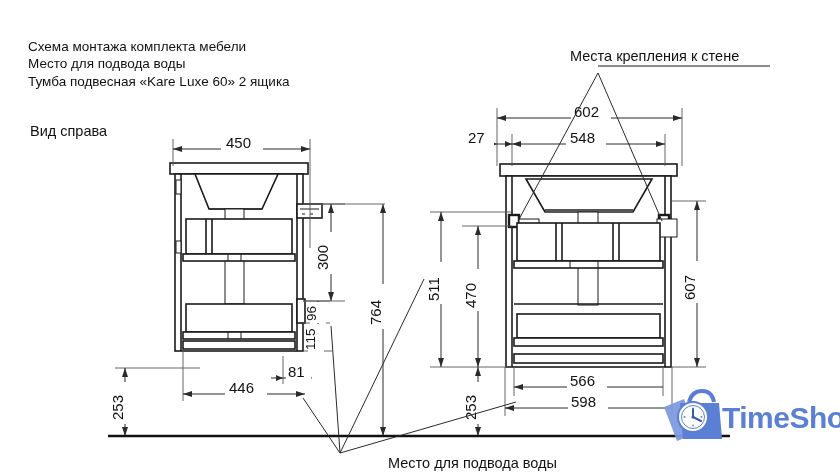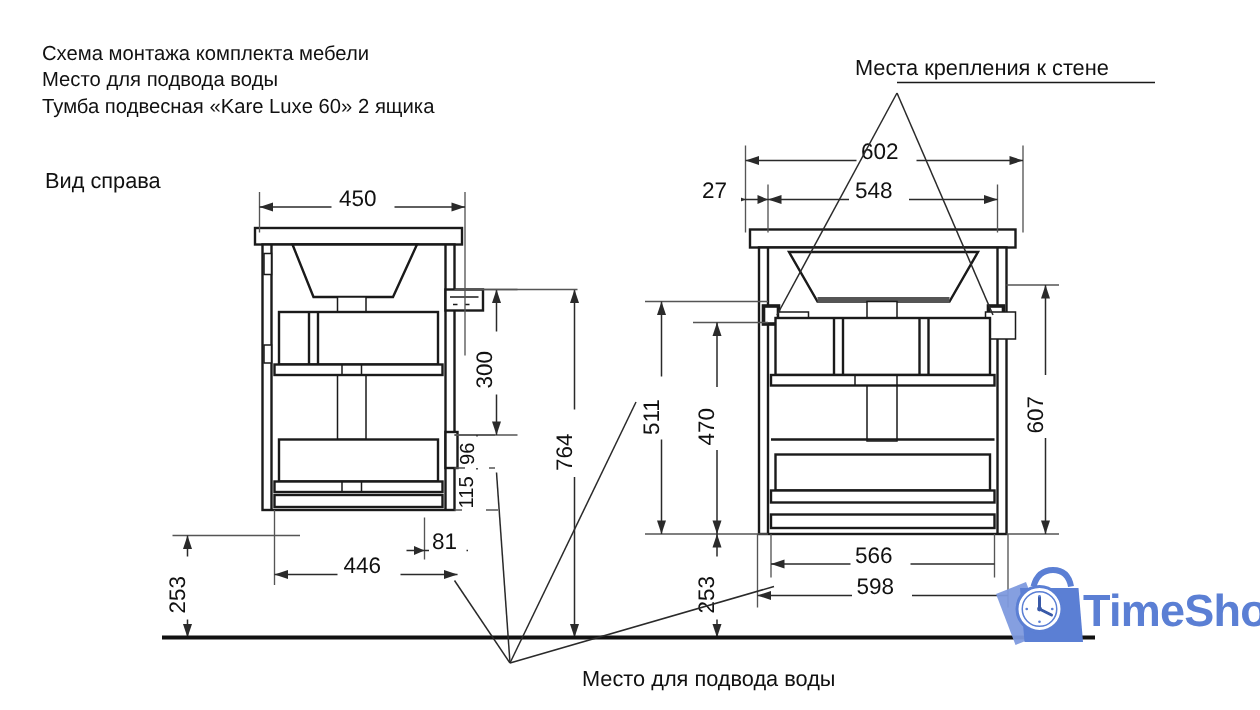--- a/index.html
+++ b/index.html
@@ -19,7 +19,7 @@
   #stage {
     position: absolute;
     left: 0;
-    top: 5px;
+    top: 16px;
     width: 840px;
     height: 344px;
   }

